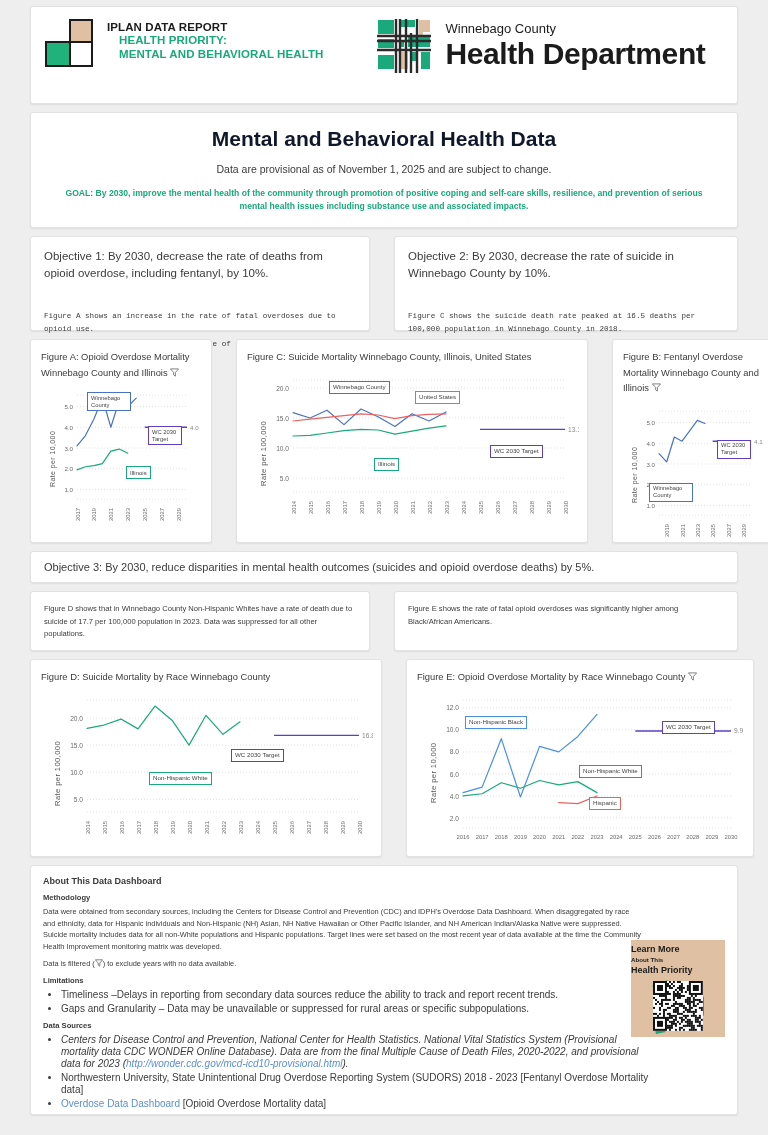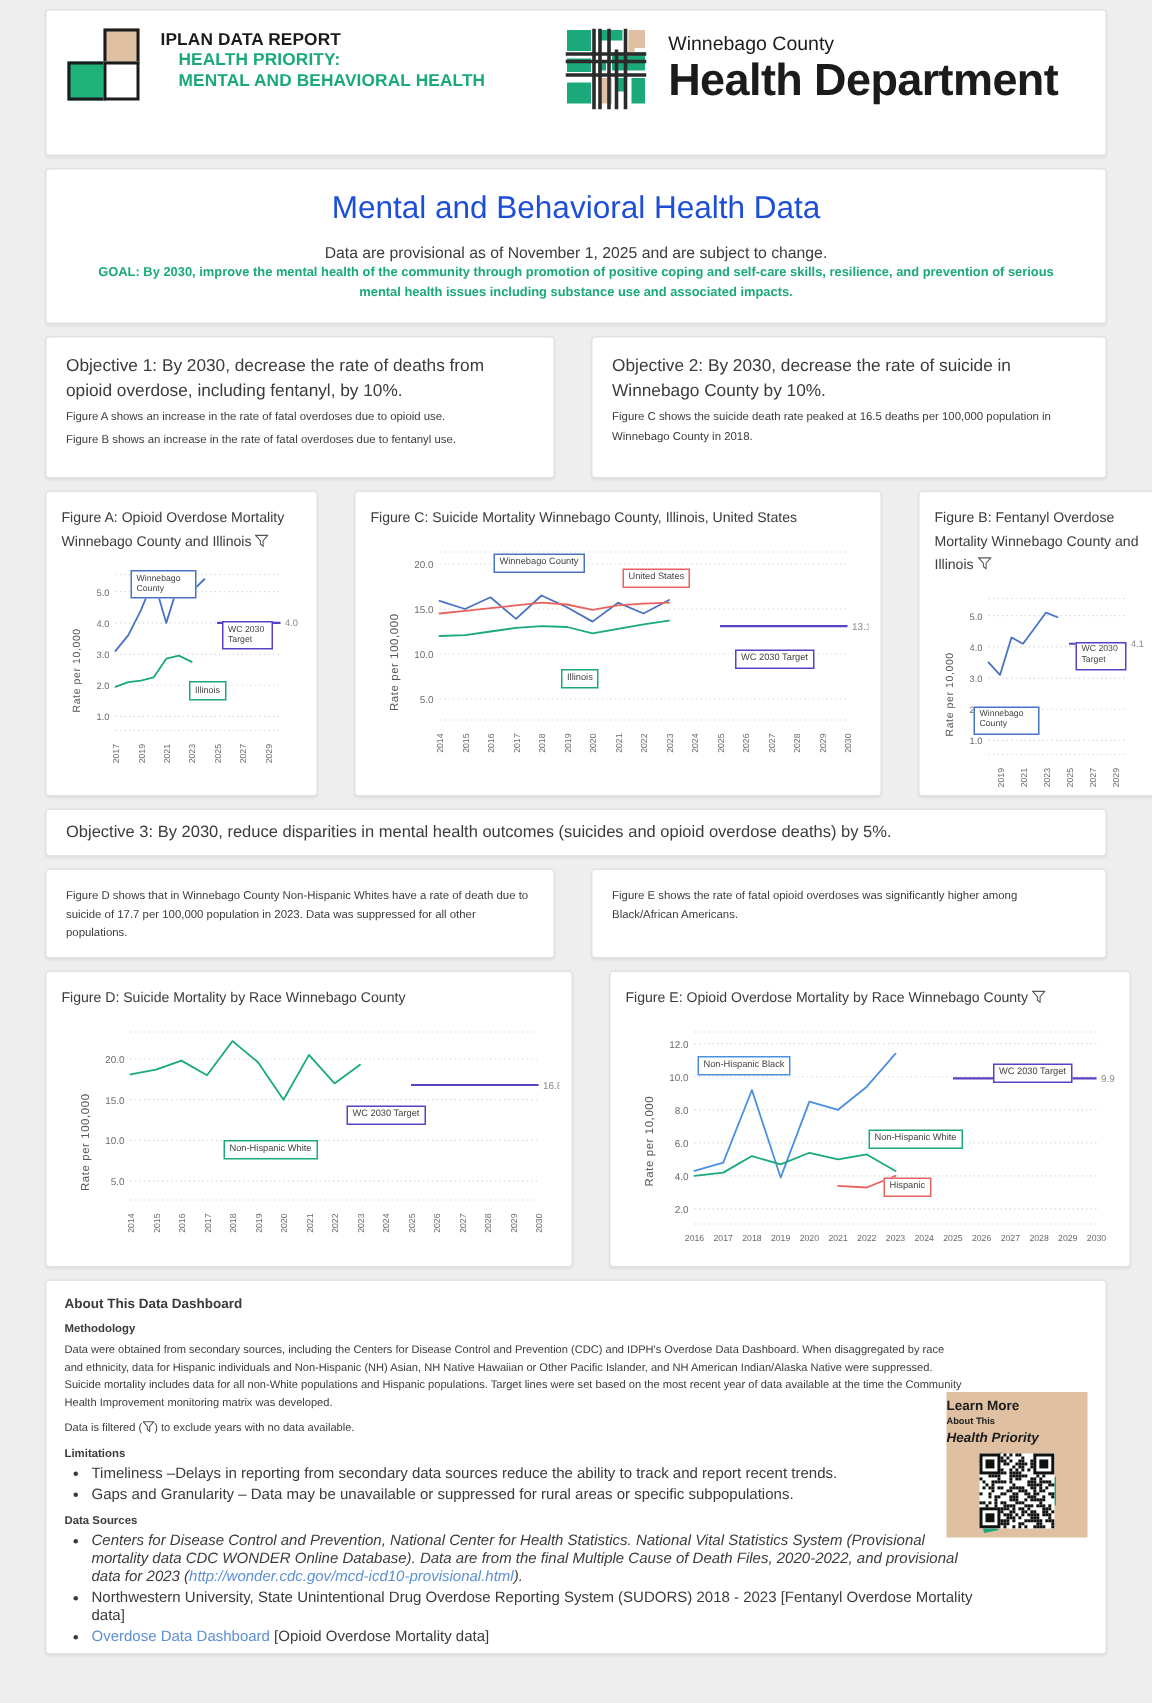--- a/index.html
+++ b/index.html
@@ -37,7 +37,7 @@
   .hd-dept { font-size:30px; font-weight:bold; color:#1b1b1b; line-height:34px; letter-spacing:-.4px; }
   
   .titlecard { padding:14px 20px 14px 20px; text-align:center; }
-  .maintitle { font-size:21px; font-weight:normal; color:#1d4ed8; margin-bottom:12px; }
+  .maintitle { font-size:21px; font-weight:bold; color:#0f172a; margin-bottom:12px; }
   .subtitle { font-size:10.5px; color:#3b3b3b; margin-bottom:0; }
   .goal { font-size:8.6px; font-weight:bold; color:#1aa97a; line-height:13px; padding:0 14px; }
   

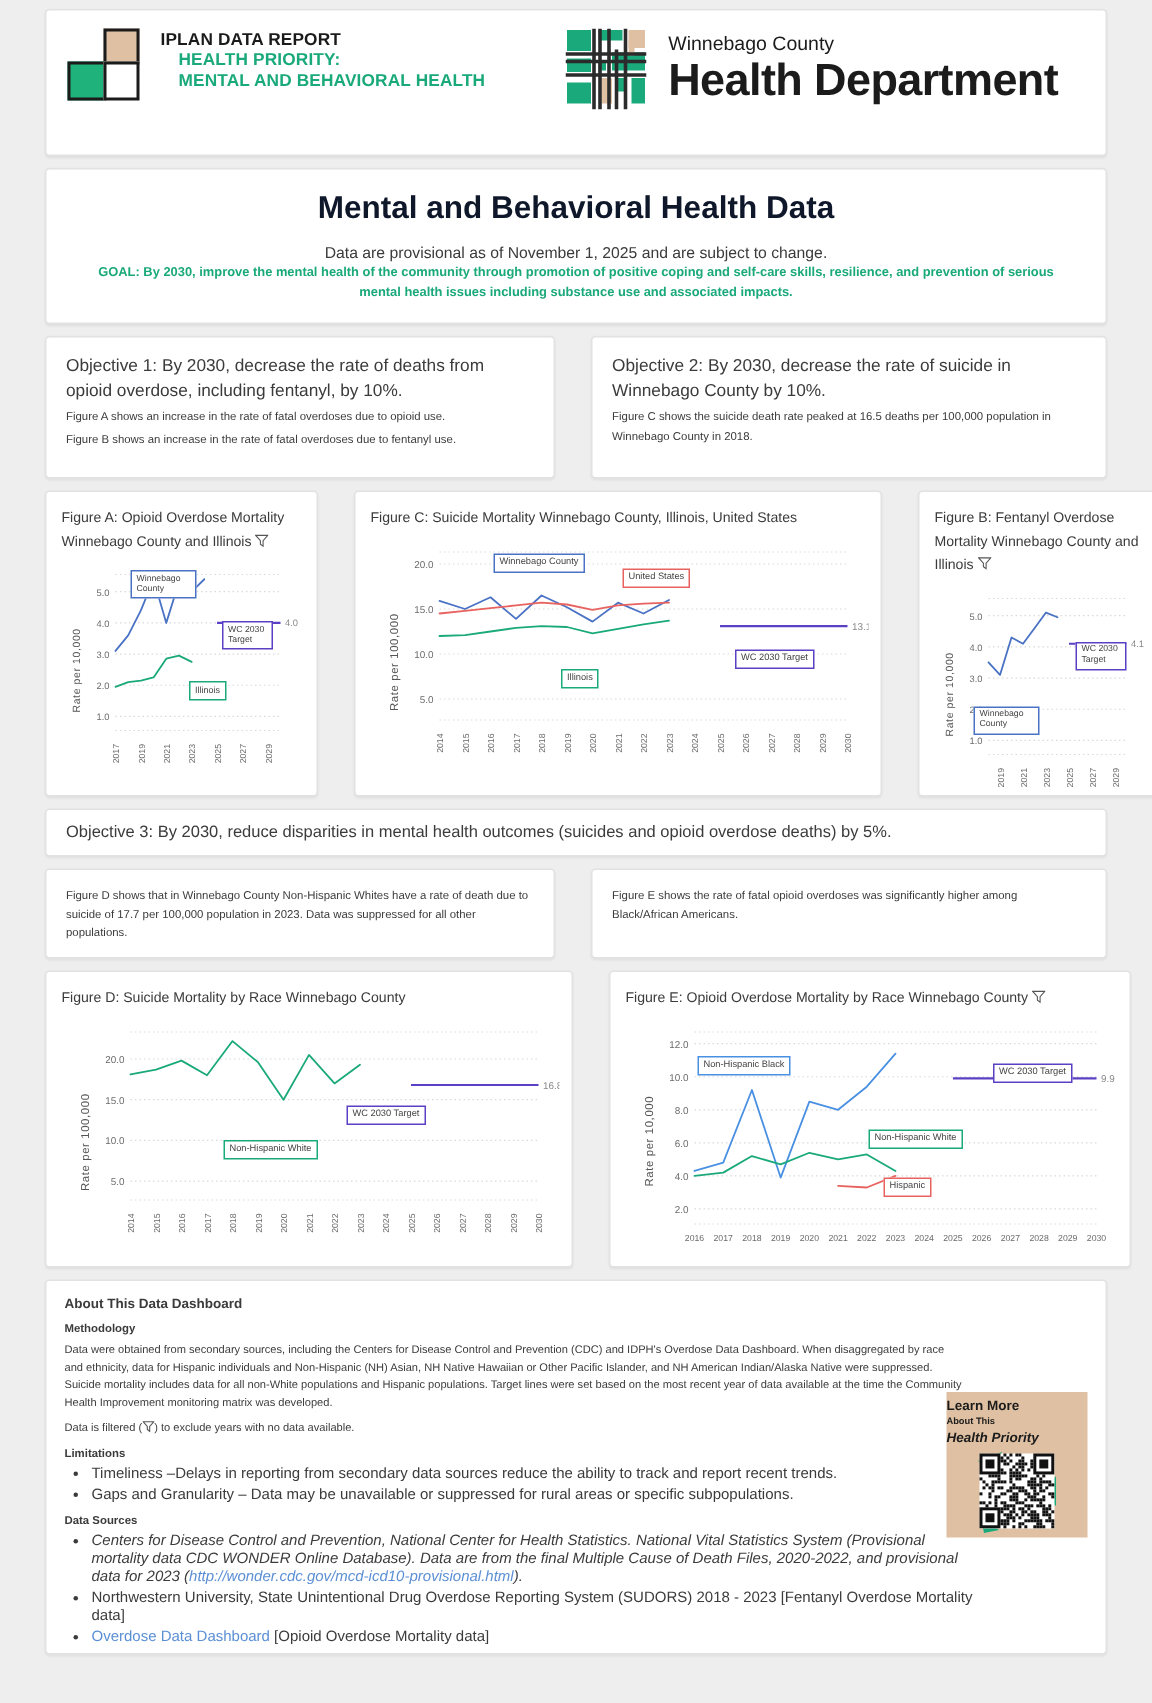--- a/index.html
+++ b/index.html
@@ -38,7 +38,7 @@
   
   .titlecard { padding:14px 20px 14px 20px; text-align:center; }
   .maintitle { font-size:21px; font-weight:bold; color:#0f172a; margin-bottom:12px; }
-  .subtitle { font-size:10.5px; color:#3b3b3b; margin-bottom:0; }
+  .subtitle { font-size:10.5px; color:#3b3b3b; margin-bottom:12px; }
   .goal { font-size:8.6px; font-weight:bold; color:#1aa97a; line-height:13px; padding:0 14px; }
   
   .row { display:flex; gap:24px; }

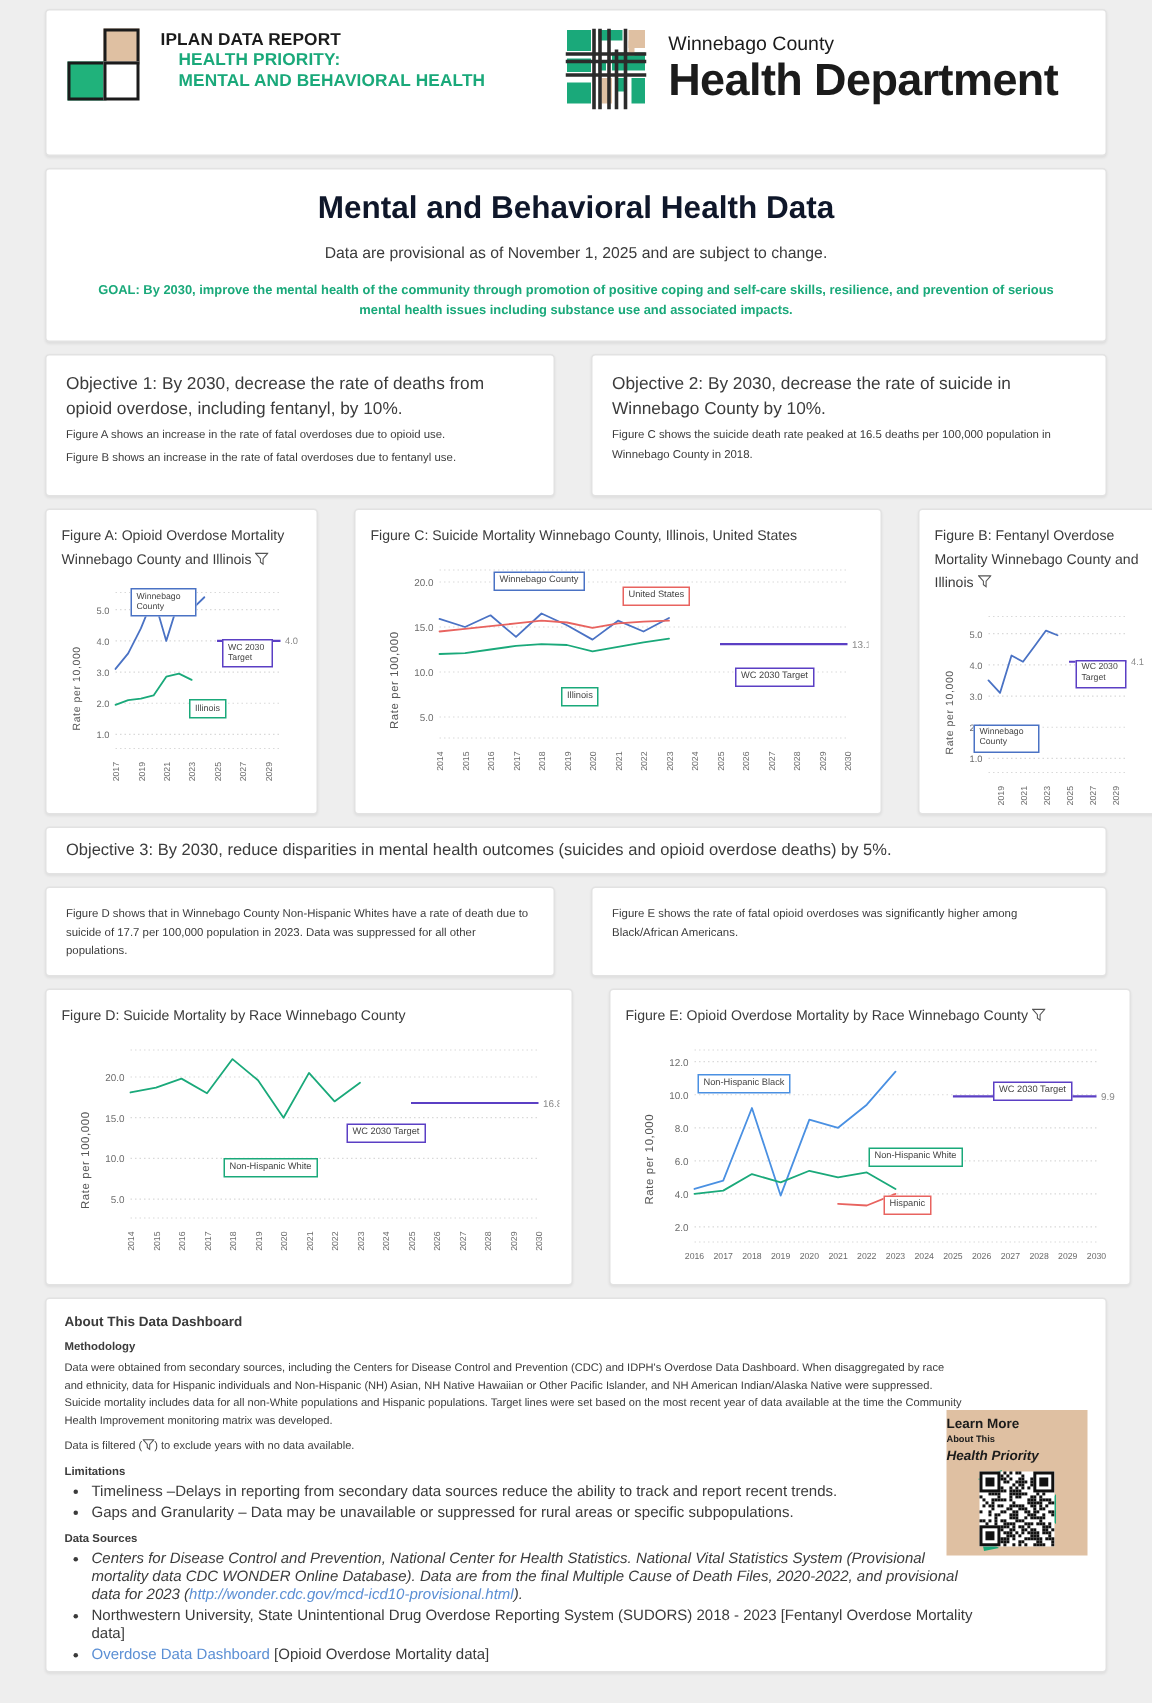--- a/index.html
+++ b/index.html
@@ -44,7 +44,7 @@
   .row { display:flex; gap:24px; }
   .obj-card { padding:11px 13px; }
   .obj-title { font-size:11.5px; line-height:17px; color:#3b3b3b; }
-  .obj-body { font-size:7.6px; line-height:13px; color:#3b3b3b; margin-top:1px; }
+  .obj-body { font-size:7.6px; line-height:13px; color:#3b3b3b; margin-top:28px;font-family:Liberation Mono, monospace; }
   .obj-body p { margin:0 0 2px 0; }
   
   .fig-card { padding:9px 10px 6px 10px; }

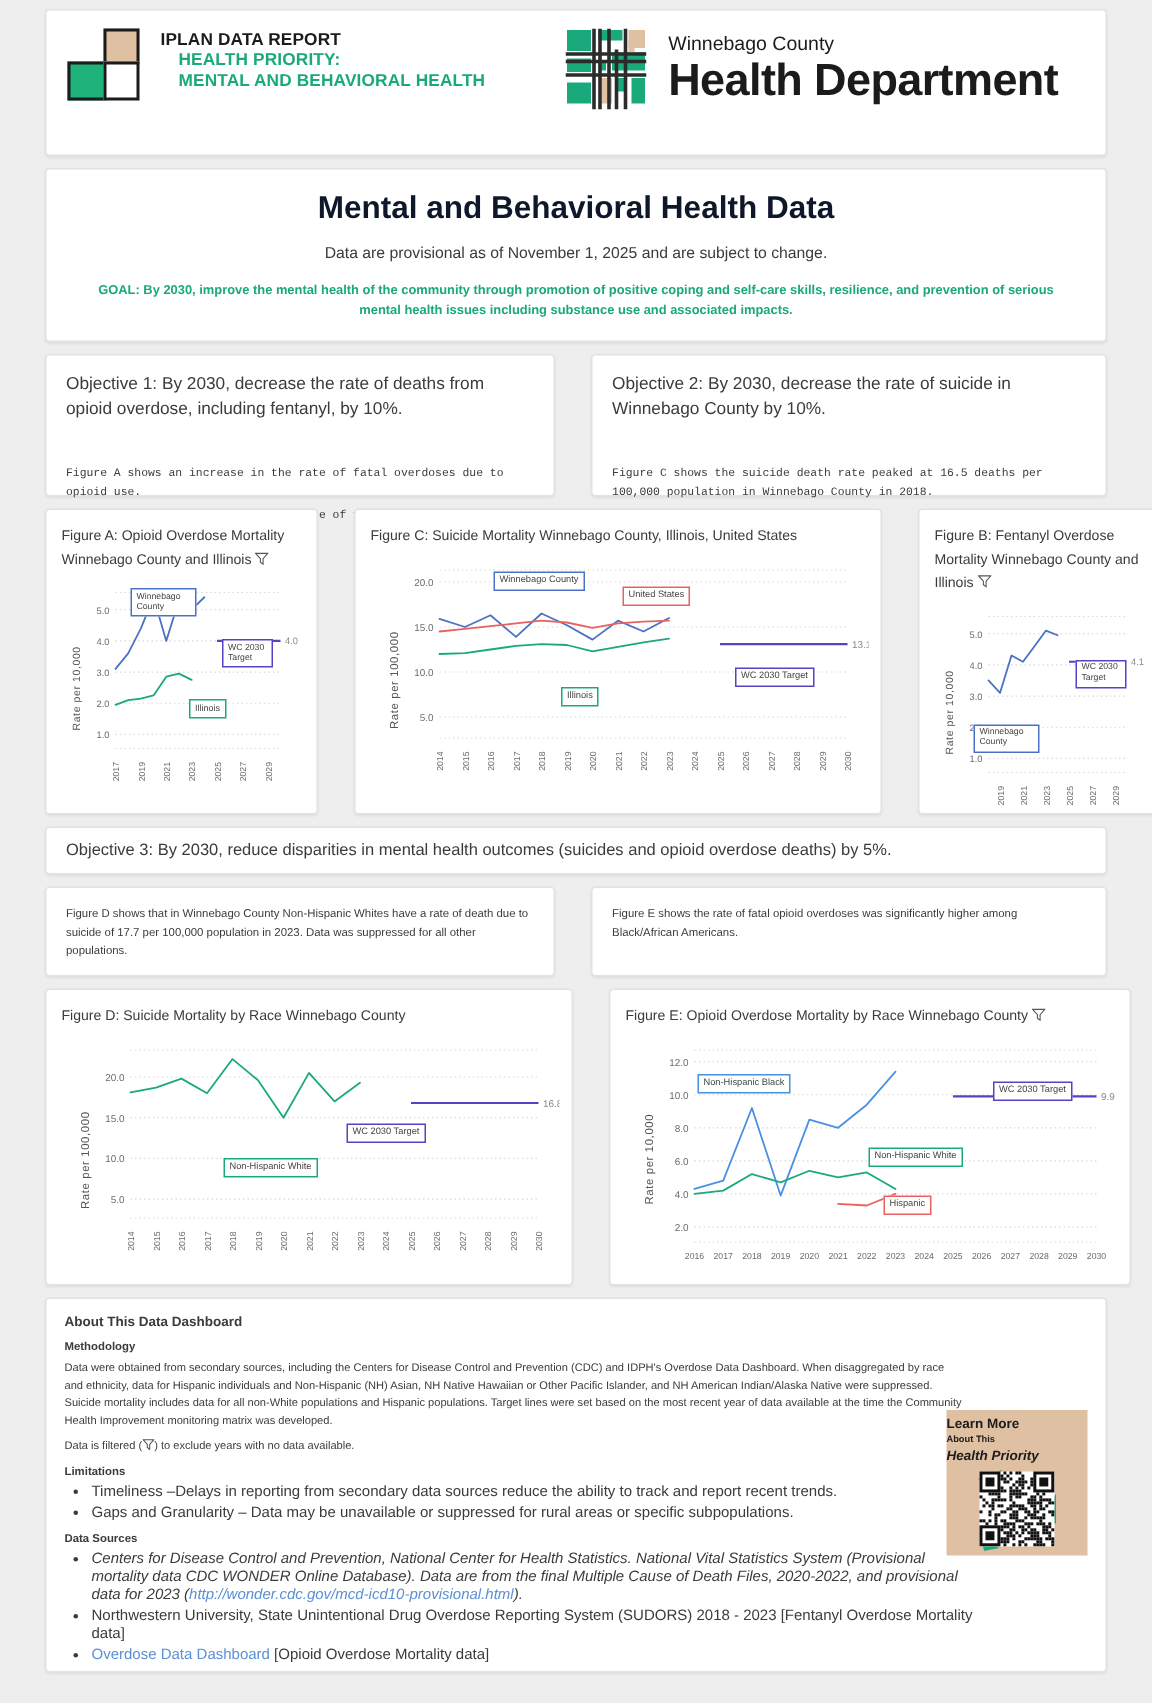--- a/index.html
+++ b/index.html
@@ -80,7 +80,7 @@
   }
   .qr-l1 { font-size:9px; font-weight:bold; color:#1b1b1b; line-height:11px; }
   .qr-l2 { font-size:6.2px; font-weight:bold; color:#1b1b1b; line-height:9px; }
-  .qr-l3 { font-size:9px; font-weight:bold; color:#1b1b1b; line-height:12px; margin-bottom:2px;font-style:italic; }
+  .qr-l3 { font-size:9px; font-weight:bold; color:#1b1b1b; line-height:12px; margin-bottom:2px; }
   .qr-img { width:56px; height:56px; margin:0 auto; position:relative; }
 </style>
 </head>

